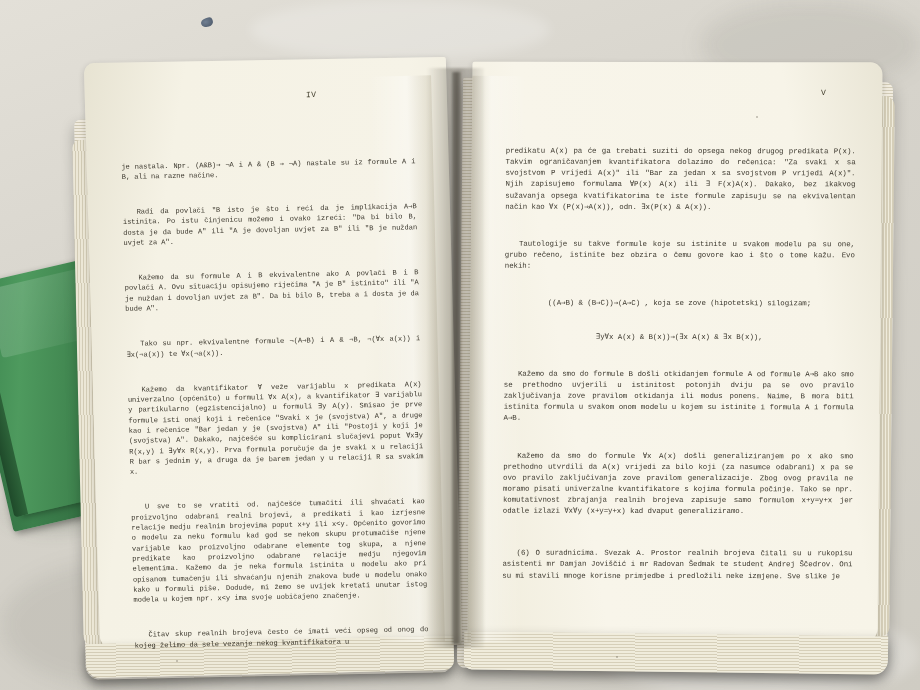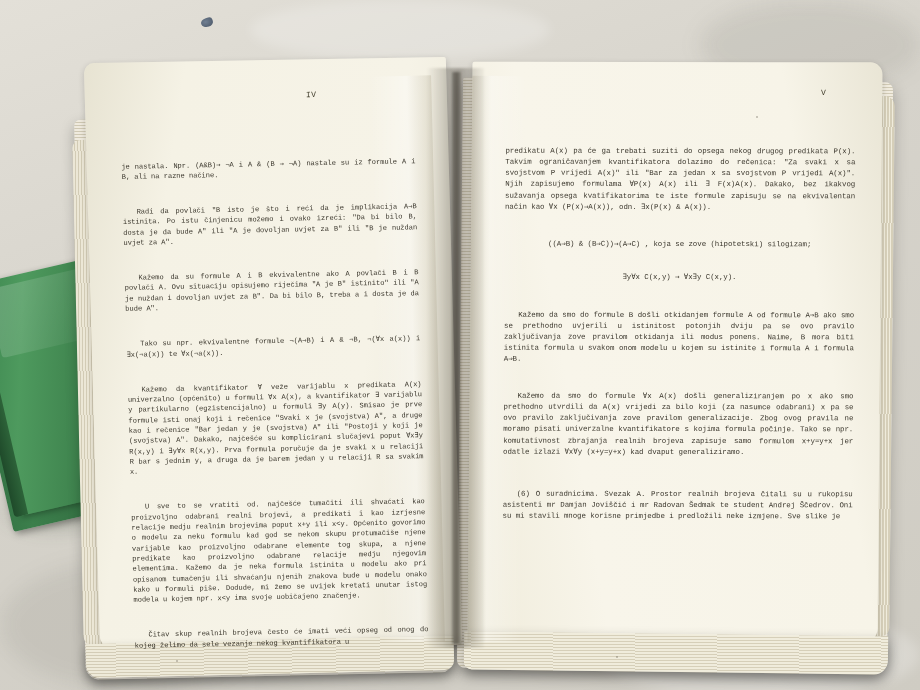--- a/index.html
+++ b/index.html
@@ -337,6 +337,7 @@
 
     <div class="text-col" id="right-text">
       <p class="para">predikatu A(x) pa će ga trebati suziti do opsega nekog drugog predikata P(x). Takvim ograničavanjem kvantifikatora dolazimo do rečenica: "Za svaki x sa svojstvom P vrijedi A(x)" ili "Bar za jedan x sa svojstvom P vrijedi A(x)". Njih zapisujemo formulama ∀P(x) A(x) ili ∃ F(x)A(x). Dakako, bez ikakvog sužavanja opsega kvatifikatorima te iste formule zapisuju se na ekvivalentan način kao ∀x (P(x)⇒A(x)), odn. ∃x(P(x) &amp; A(x)).</p>
+      <p class="para indent tight">Tautologije su takve formule koje su istinite u svakom modelu pa su one, grubo rečeno, istinite bez obzira o čemu govore kao i što o tome kažu. Evo nekih:</p>
       <p class="para center tight">((A⇒B) &amp; (B⇒C))⇒(A⇒C) , koja se zove (hipotetski) silogizam;</p>
       <p class="para center">∃y∀x C(x,y) ⇒ ∀x∃y C(x,y).</p>
       <p class="para indent tight">Kažemo da smo do formule B došli otkidanjem formule A od formule A⇒B ako smo se prethodno uvjerili u istinitost potonjih dviju pa se ovo pravilo zaključivanja zove pravilom otkidanja ili modus ponens. Naime, B mora biti istinita formula u svakom onom modelu u kojem su istinite i formula A i formula A⇒B.</p>

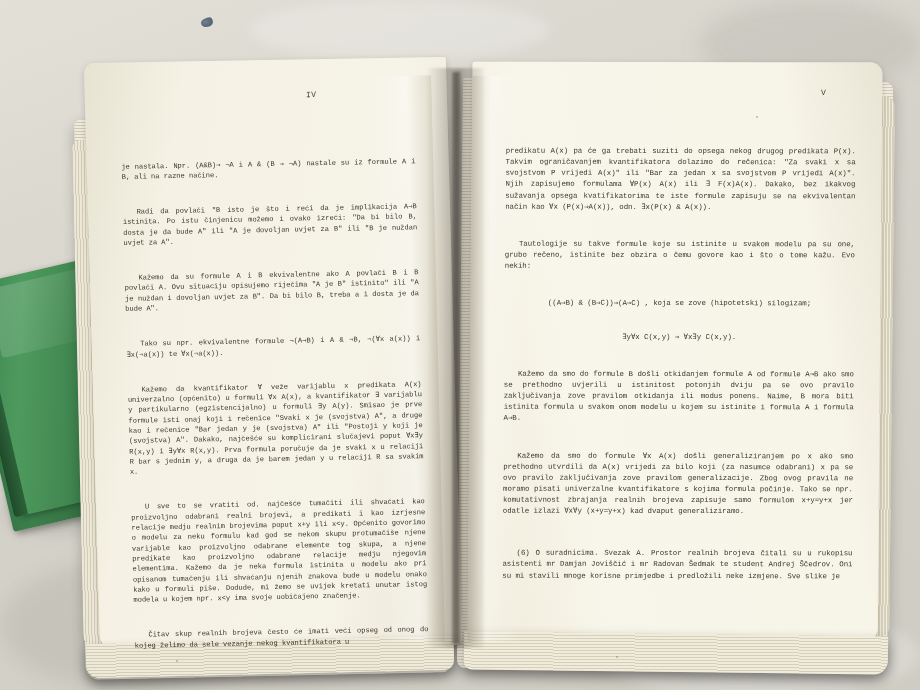--- a/index.html
+++ b/index.html
@@ -339,6 +339,7 @@
       <p class="para">predikatu A(x) pa će ga trebati suziti do opsega nekog drugog predikata P(x). Takvim ograničavanjem kvantifikatora dolazimo do rečenica: "Za svaki x sa svojstvom P vrijedi A(x)" ili "Bar za jedan x sa svojstvom P vrijedi A(x)". Njih zapisujemo formulama ∀P(x) A(x) ili ∃ F(x)A(x). Dakako, bez ikakvog sužavanja opsega kvatifikatorima te iste formule zapisuju se na ekvivalentan način kao ∀x (P(x)⇒A(x)), odn. ∃x(P(x) &amp; A(x)).</p>
       <p class="para indent tight">Tautologije su takve formule koje su istinite u svakom modelu pa su one, grubo rečeno, istinite bez obzira o čemu govore kao i što o tome kažu. Evo nekih:</p>
       <p class="para center tight">((A⇒B) &amp; (B⇒C))⇒(A⇒C) , koja se zove (hipotetski) silogizam;</p>
+      <p class="para center">∃y∀x A(x) &amp; B(x))⇒(∃x A(x) &amp; ∃x B(x)),</p>
       <p class="para center">∃y∀x C(x,y) ⇒ ∀x∃y C(x,y).</p>
       <p class="para indent tight">Kažemo da smo do formule B došli otkidanjem formule A od formule A⇒B ako smo se prethodno uvjerili u istinitost potonjih dviju pa se ovo pravilo zaključivanja zove pravilom otkidanja ili modus ponens. Naime, B mora biti istinita formula u svakom onom modelu u kojem su istinite i formula A i formula A⇒B.</p>
       <p class="para indent tight">Kažemo da smo do formule ∀x A(x) došli generaliziranjem po x ako smo prethodno utvrdili da A(x) vrijedi za bilo koji (za nasumce odabrani) x pa se ovo pravilo zaključivanja zove pravilom generalizacije. Zbog ovog pravila ne moramo pisati univerzalne kvantifikatore s kojima formula počinje. Tako se npr. komutativnost zbrajanja realnih brojeva zapisuje samo formulom x+y=y+x jer odatle izlazi ∀x∀y (x+y=y+x) kad dvaput generaliziramo.</p>

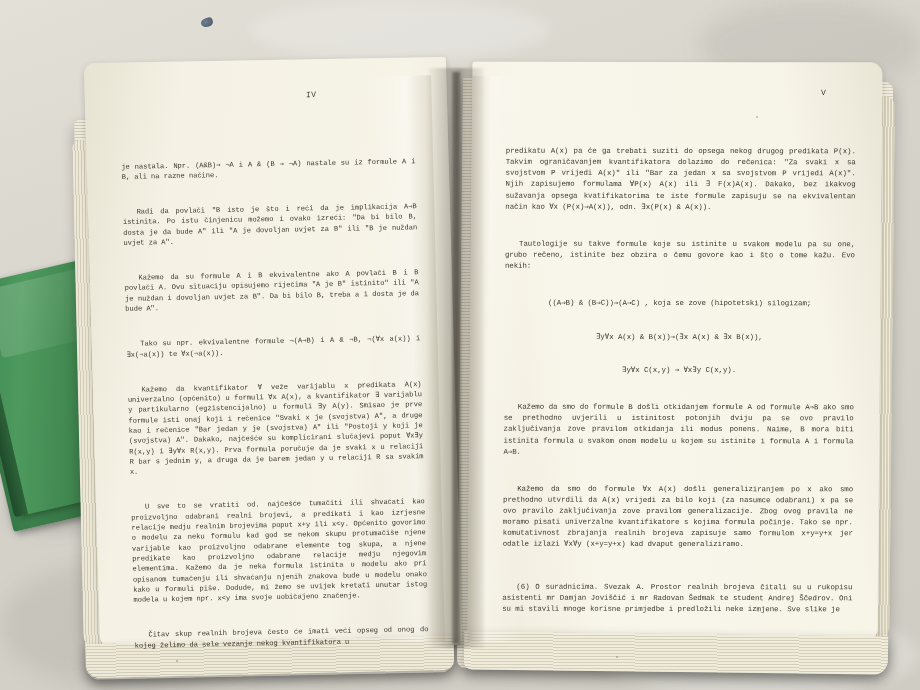--- a/index.html
+++ b/index.html
@@ -340,7 +340,6 @@
       <p class="para indent tight">Tautologije su takve formule koje su istinite u svakom modelu pa su one, grubo rečeno, istinite bez obzira o čemu govore kao i što o tome kažu. Evo nekih:</p>
       <p class="para center tight">((A⇒B) &amp; (B⇒C))⇒(A⇒C) , koja se zove (hipotetski) silogizam;</p>
       <p class="para center">∃y∀x A(x) &amp; B(x))⇒(∃x A(x) &amp; ∃x B(x)),</p>
-      <p class="para center">∃y∀x C(x,y) ⇒ ∀x∃y C(x,y).</p>
       <p class="para indent tight">Kažemo da smo do formule B došli otkidanjem formule A od formule A⇒B ako smo se prethodno uvjerili u istinitost potonjih dviju pa se ovo pravilo zaključivanja zove pravilom otkidanja ili modus ponens. Naime, B mora biti istinita formula u svakom onom modelu u kojem su istinite i formula A i formula A⇒B.</p>
       <p class="para indent tight">Kažemo da smo do formule ∀x A(x) došli generaliziranjem po x ako smo prethodno utvrdili da A(x) vrijedi za bilo koji (za nasumce odabrani) x pa se ovo pravilo zaključivanja zove pravilom generalizacije. Zbog ovog pravila ne moramo pisati univerzalne kvantifikatore s kojima formula počinje. Tako se npr. komutativnost zbrajanja realnih brojeva zapisuje samo formulom x+y=y+x jer odatle izlazi ∀x∀y (x+y=y+x) kad dvaput generaliziramo.</p>
       <p class="para indent tight" style="margin-top:9px;">(6) O suradnicima. Svezak A. Prostor realnih brojeva čitali su u rukopisu asistenti mr Damjan Joviščić i mr Radovan Šedmak te student Andrej Ščedrov. Oni su mi stavili mnoge korisne primjedbe i predložili neke izmjene. Sve slike je</p>

